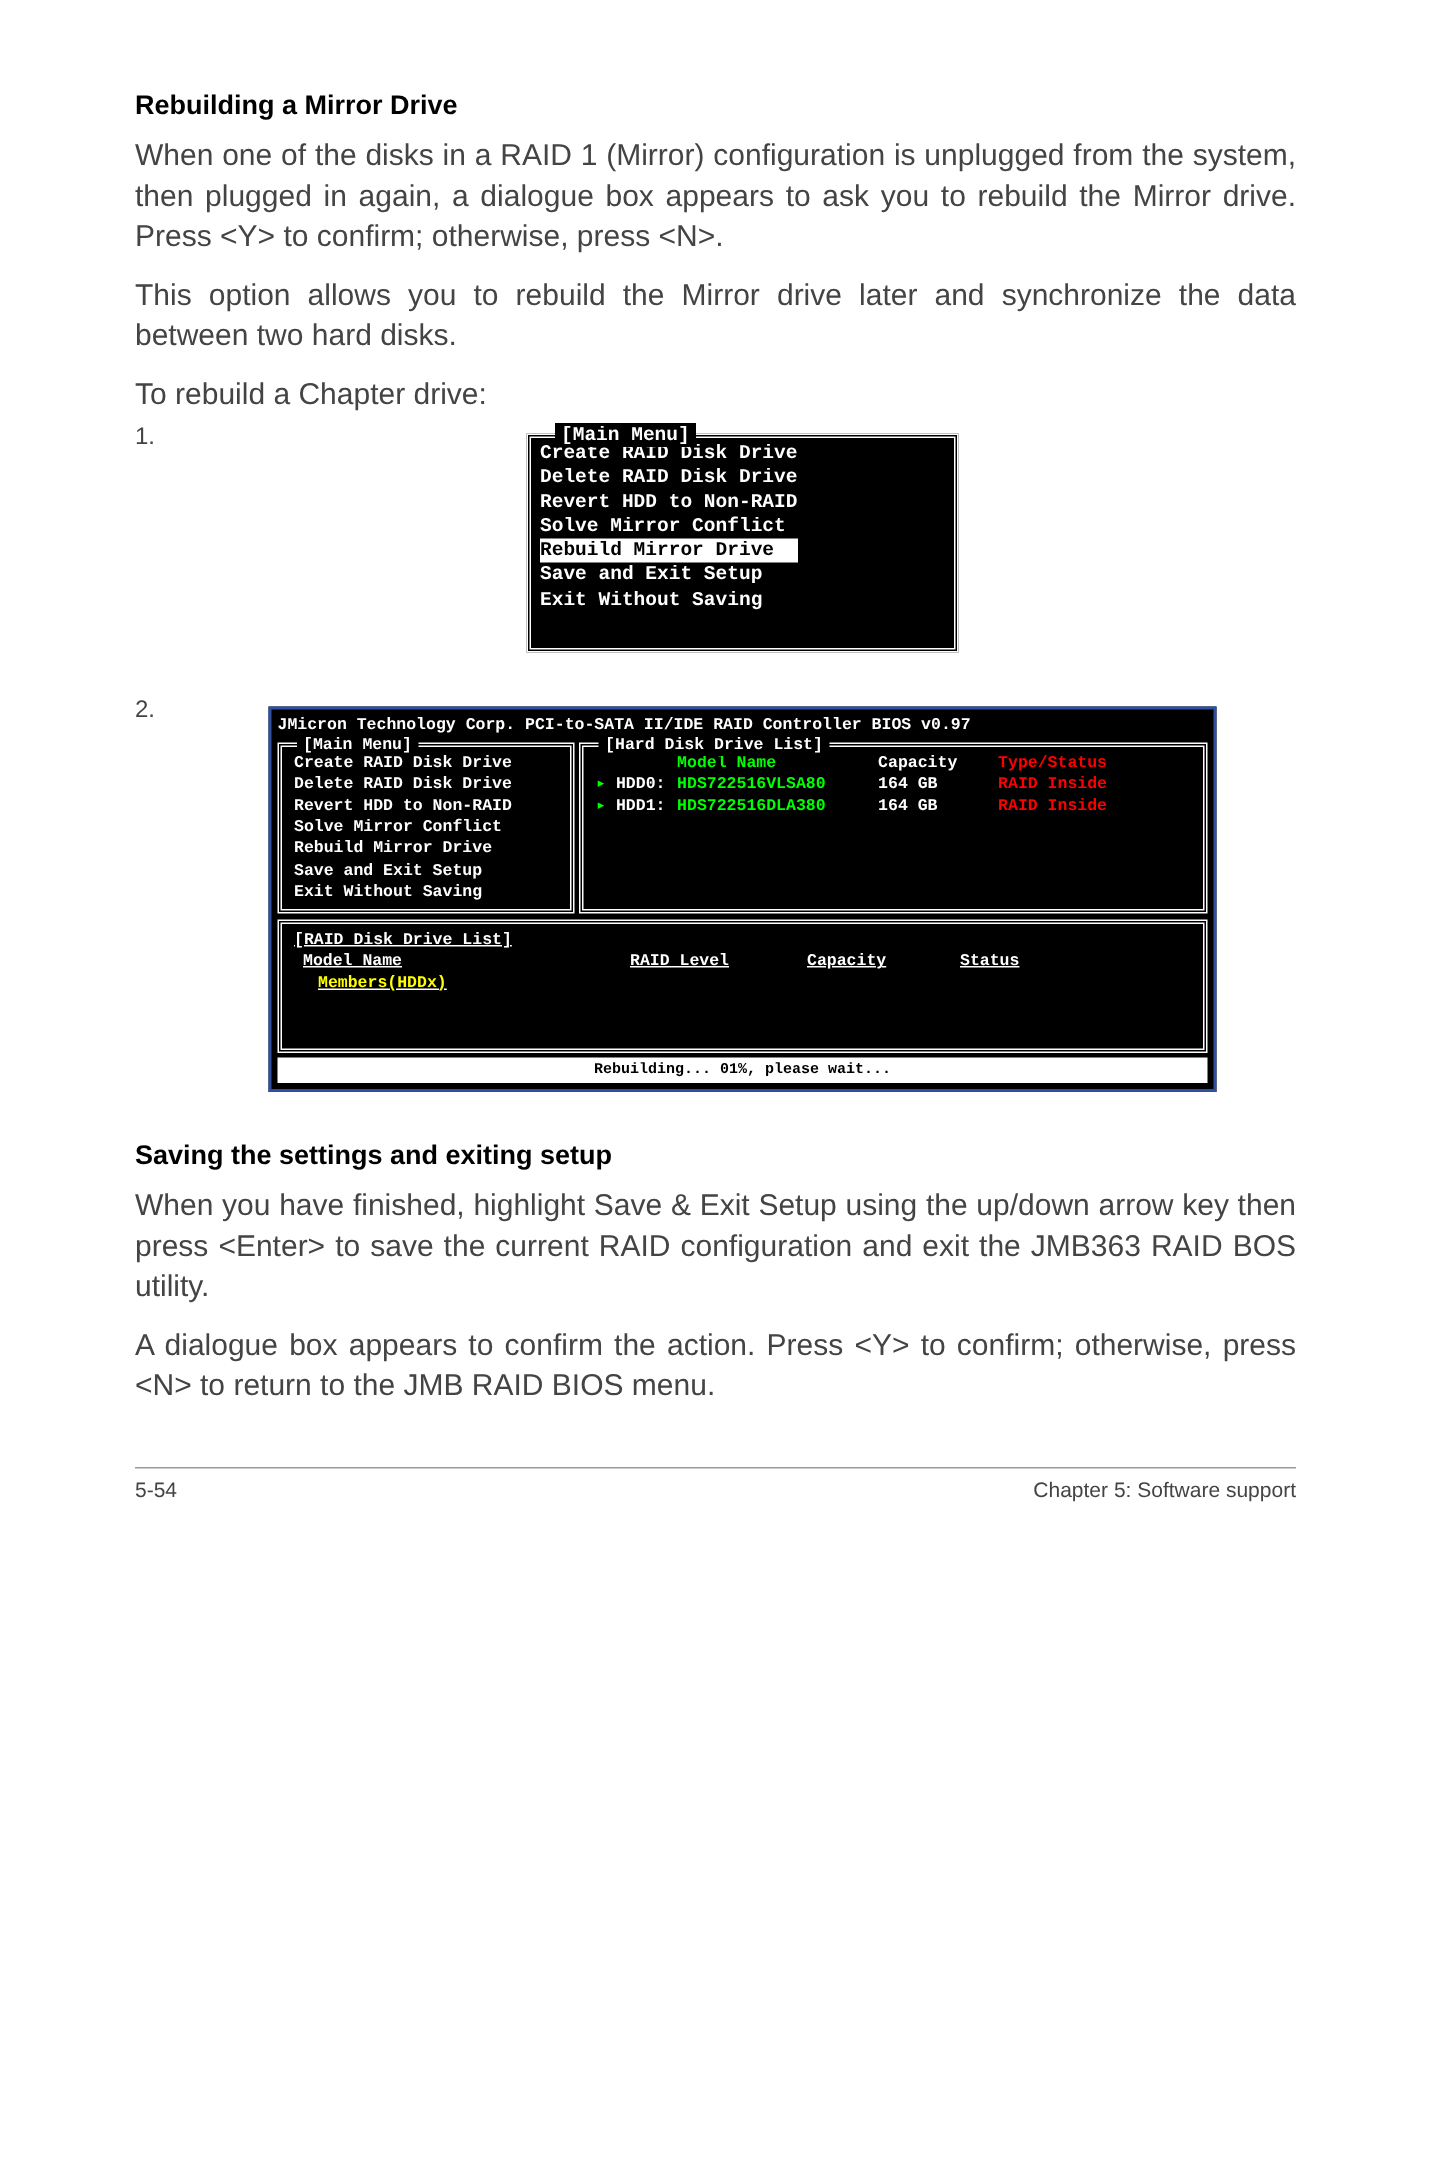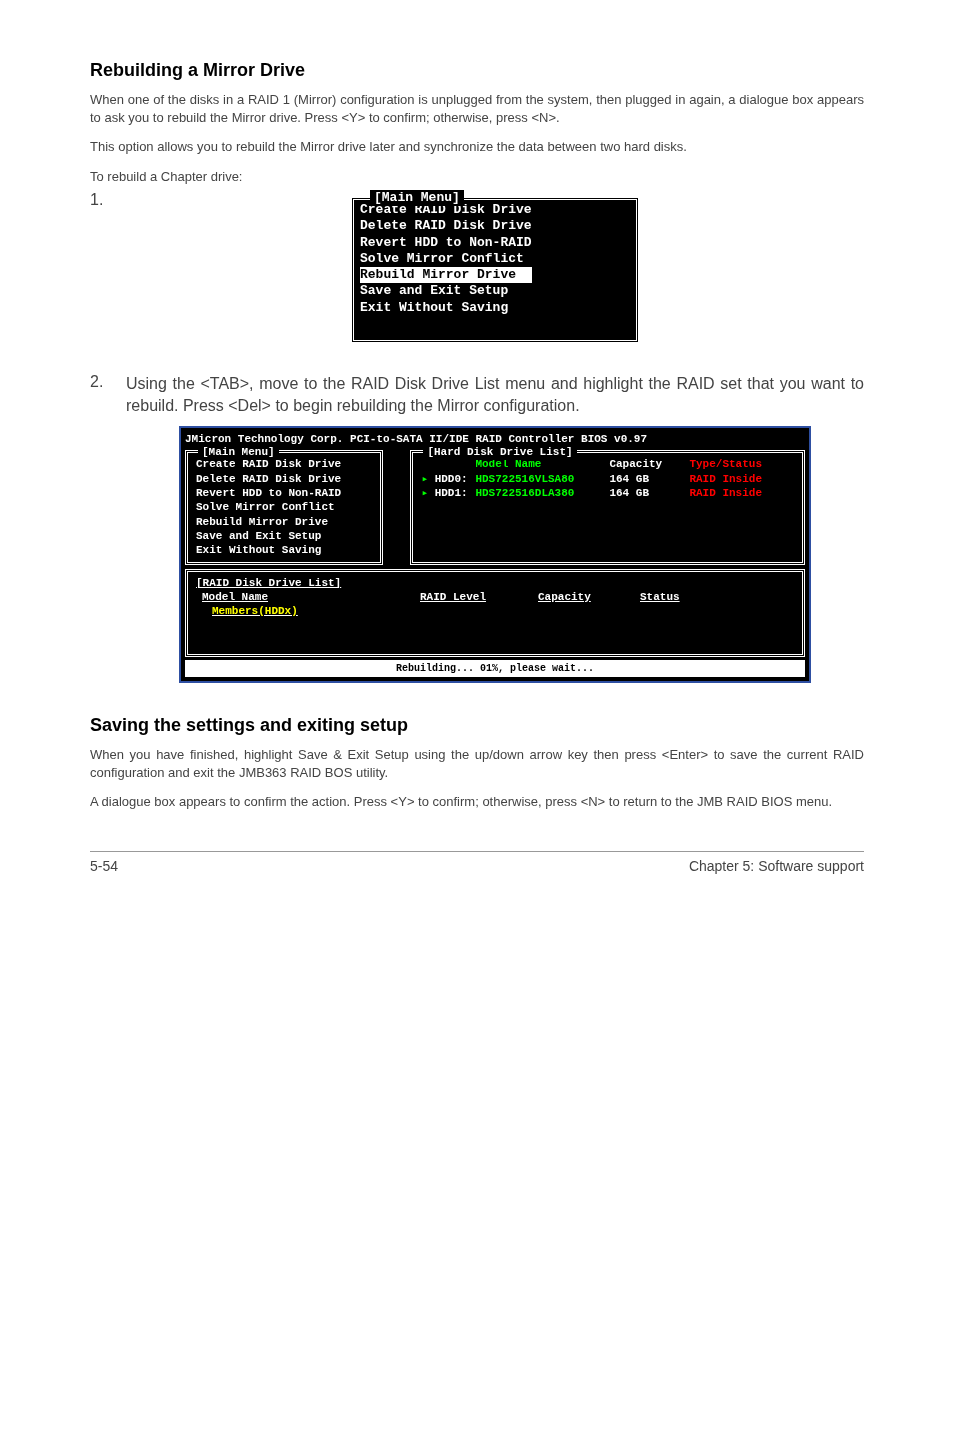--- a/index.html
+++ b/index.html
@@ -22,7 +22,7 @@
       margin-bottom: 10px;
     }
     p.body-text {
-      font-size: 13px;
+      font-size: 20px;
       color: #444;
       text-align: justify;
       margin-bottom: 12px;

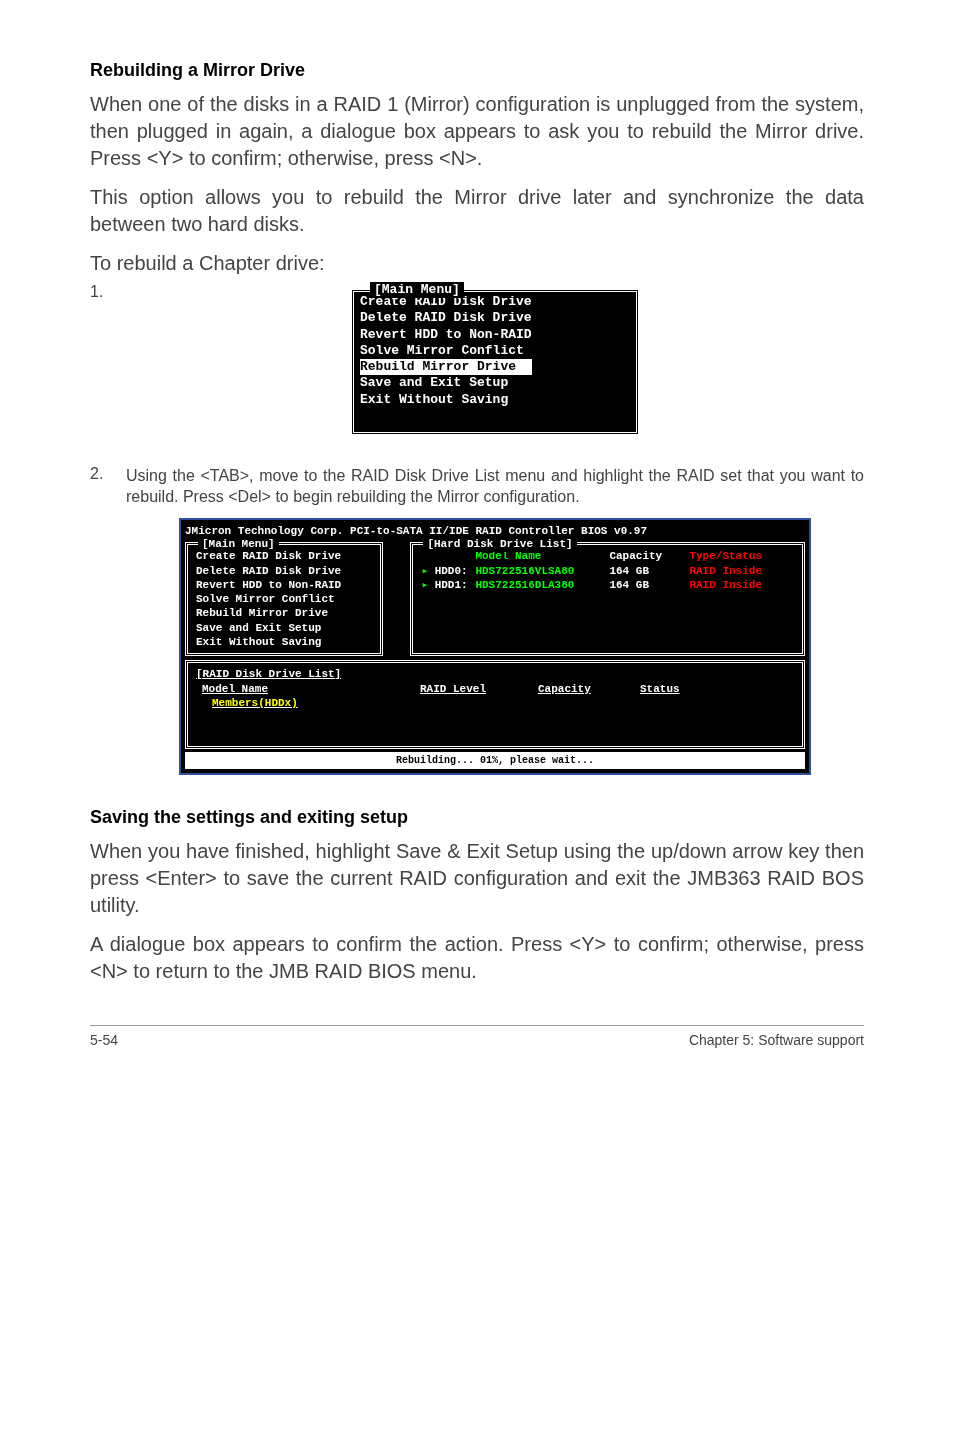--- a/index.html
+++ b/index.html
@@ -213,7 +213,6 @@
   <li>
     <span class="num">2.</span>
     <div class="li-content">
-      <p>Using the &lt;TAB&gt;, move to the RAID Disk Drive List menu and highlight the RAID set that you want to rebuild. Press &lt;Del&gt; to begin rebuilding the Mirror configuration.</p>
 
       <div class="bios-large-wrap">
         <div class="bios-large">

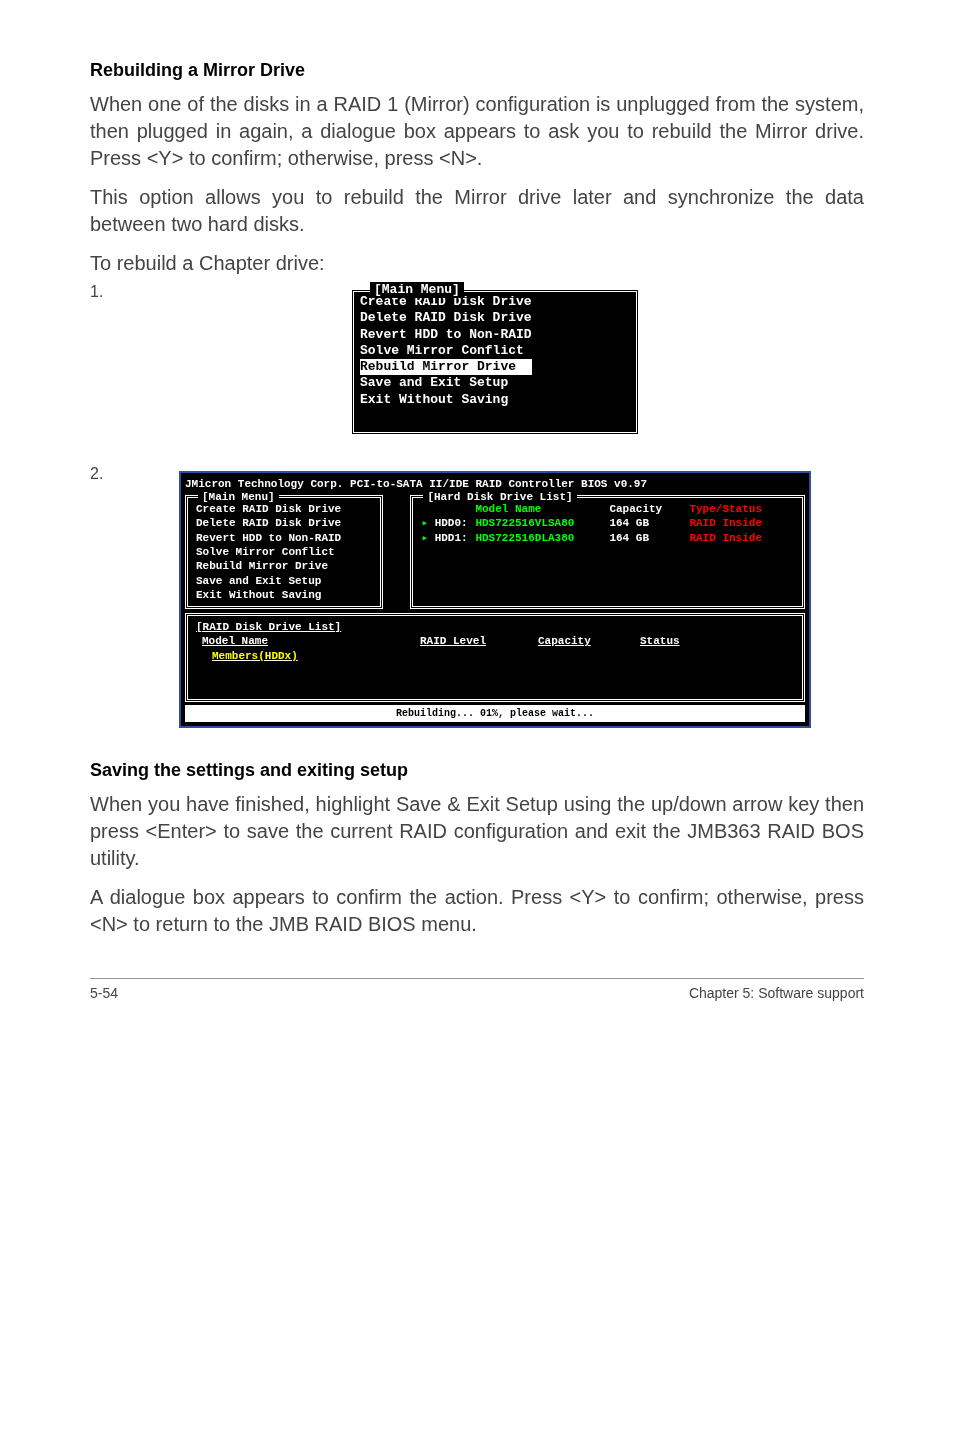--- a/index.html
+++ b/index.html
@@ -121,7 +121,6 @@
     }
     .panel-right {
       flex: 1;
-      margin-left: 24px;
     }
     .panel-left .mi {
       color: #fff;

